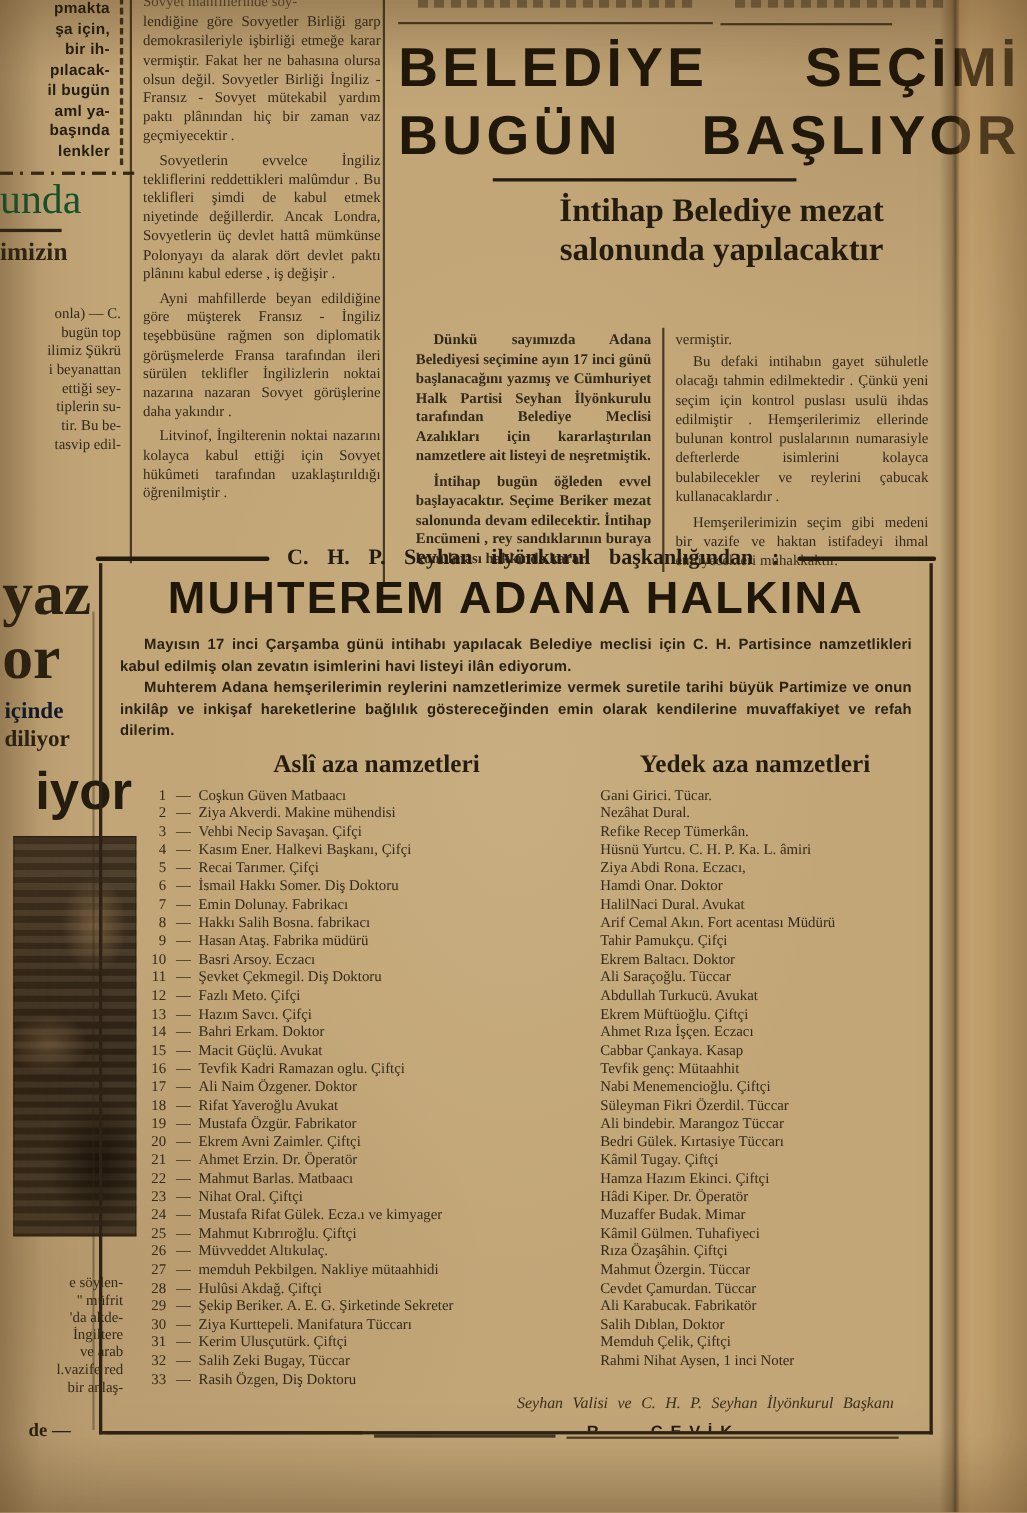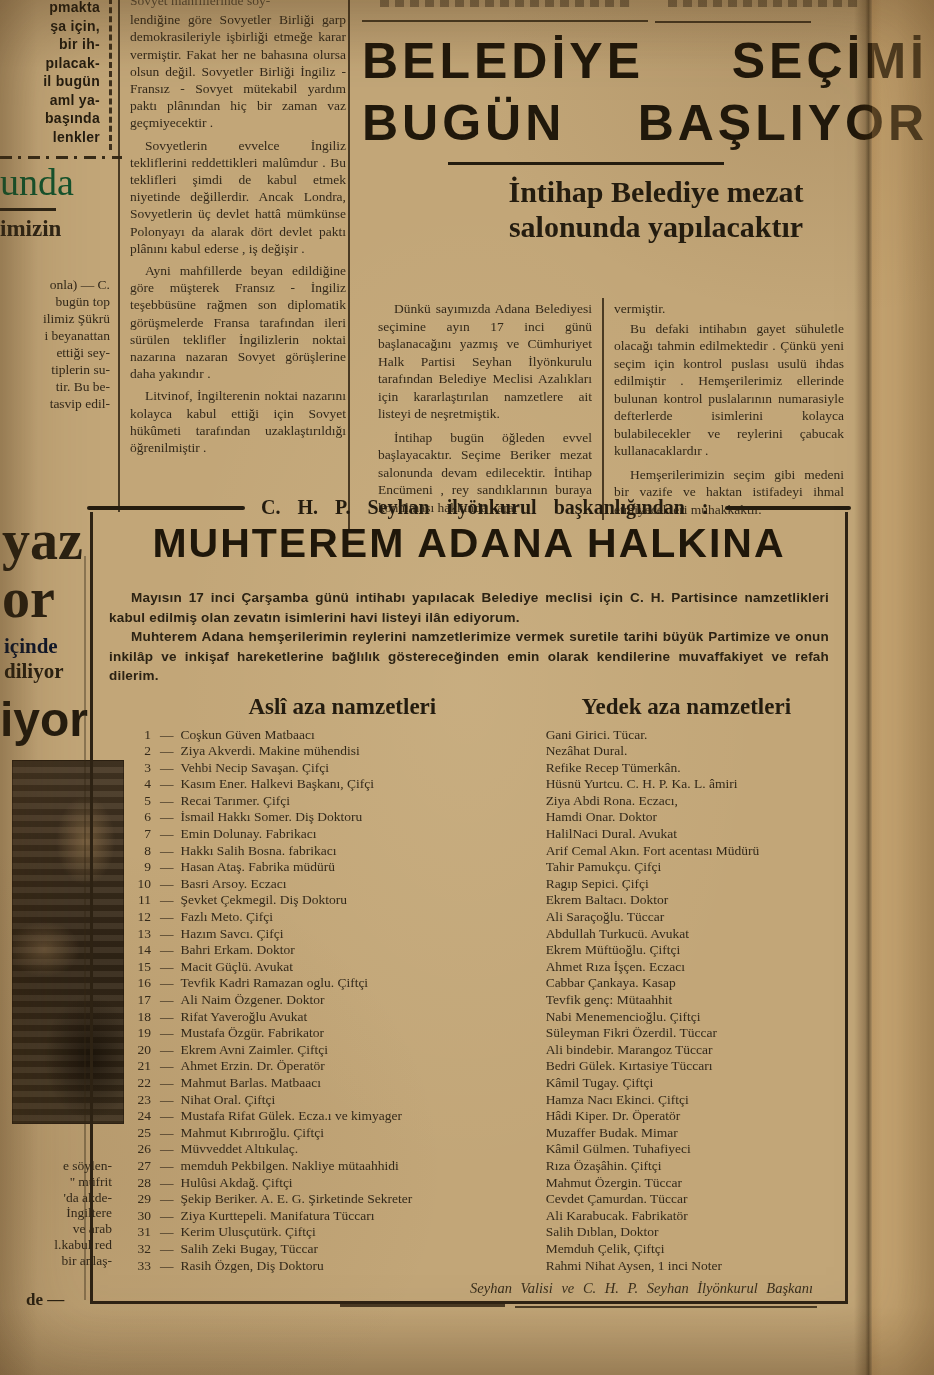--- a/index.html
+++ b/index.html
@@ -70,7 +70,7 @@
 
   .article-col{position:absolute;top:300px;font:13.5px/17.5px "Liberation Serif", serif;text-align:justify;}
   .article-col p{margin:0 0 6px;text-indent:16px;}
-  #article-left{left:378px;width:214px;}
+  #article-left{left:378px;width:214px;font-weight:bold;}
   #article-right{left:614px;width:230px;}
   #article-right p:first-of-type{text-indent:0;margin-bottom:2px;}
 

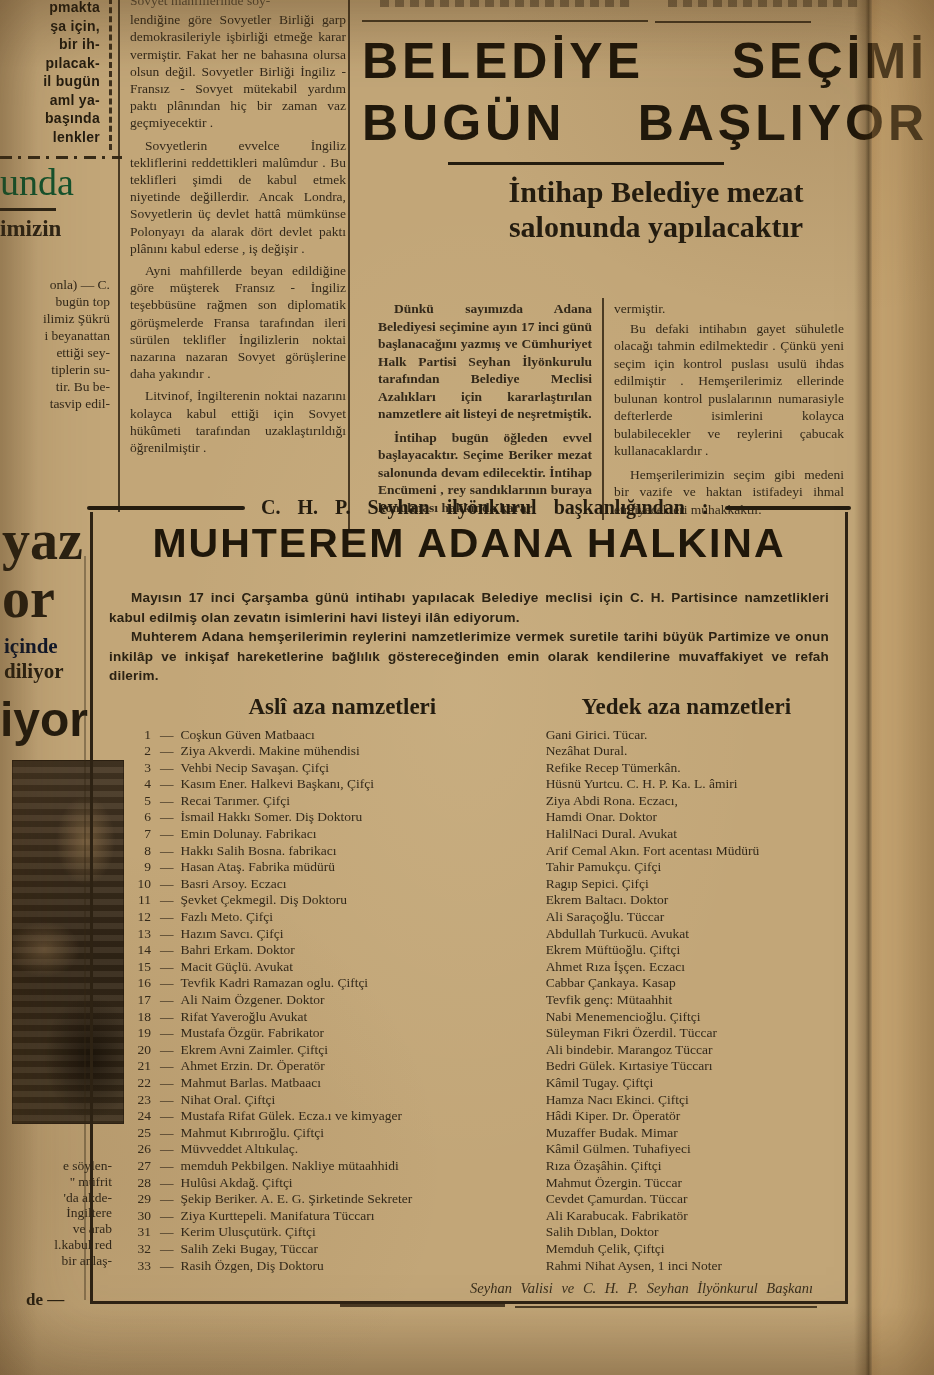--- a/index.html
+++ b/index.html
@@ -84,7 +84,7 @@
   .kicker-text{padding:0 16px;font:bold 20px "Liberation Serif", serif;color:#241c0f;word-spacing:12px;white-space:nowrap;}
   .annc-title{margin:8px 6px 0;text-align:center;
     font:bold 41px/46px "Liberation Sans", sans-serif;letter-spacing:2px;color:#1f170a;}
-  .annc-intro{margin:22px 16px 0;font:bold 13.5px/19.5px "Liberation Sans", sans-serif;
+  .annc-intro{margin:10px 16px 0;font:bold 13.5px/19.5px "Liberation Sans", sans-serif;
     color:#2b2213;text-align:justify;letter-spacing:.2px;}
   .annc-intro p{margin:0;text-indent:22px;}
   .cols{display:flex;align-items:flex-start;margin-top:8px;}

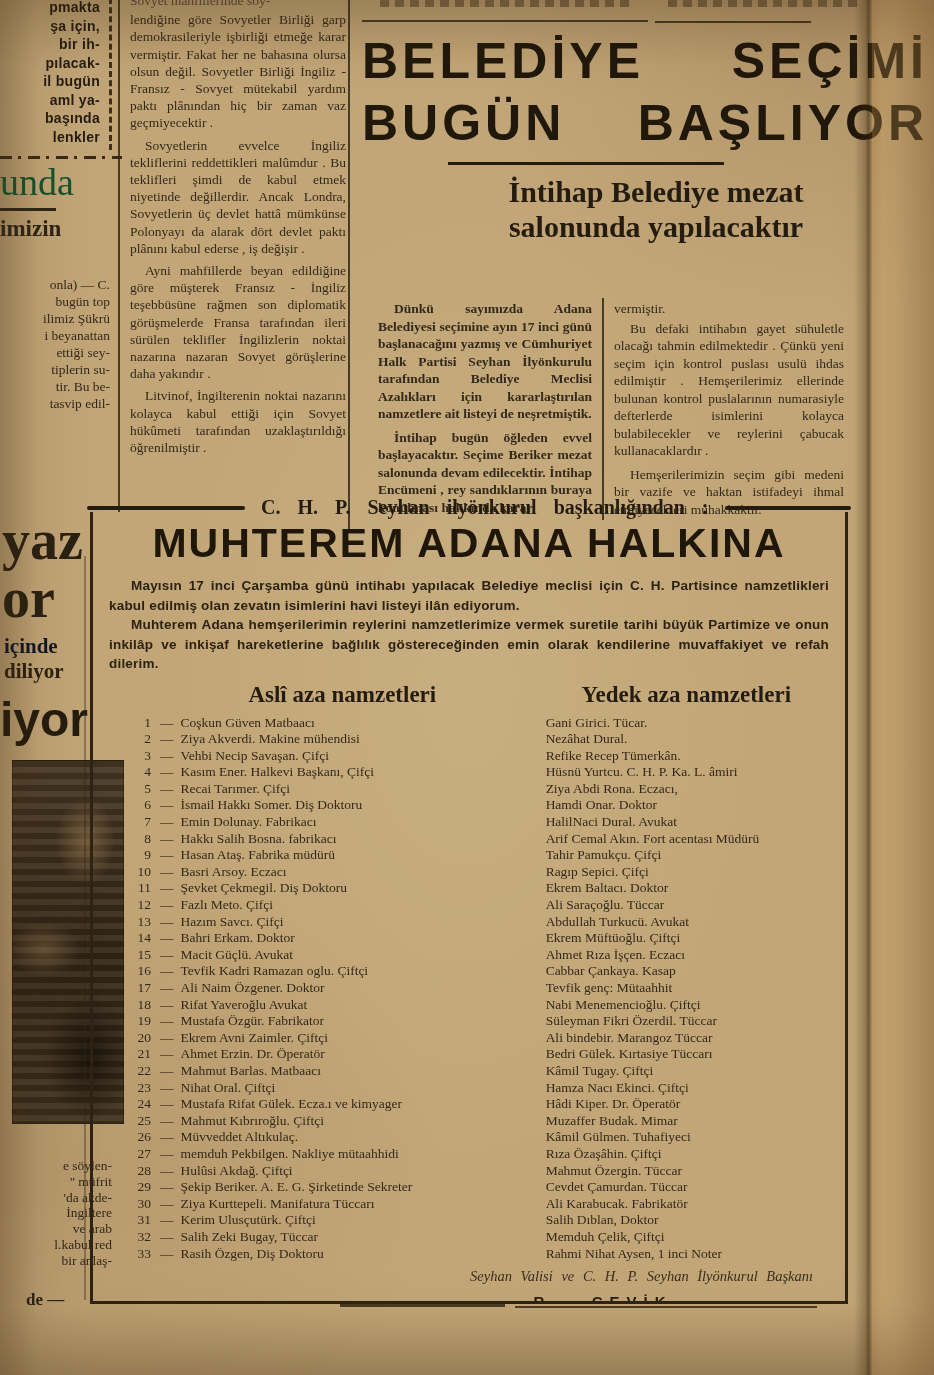--- a/index.html
+++ b/index.html
@@ -40,7 +40,7 @@
   .lm-or{left:2px;top:566px;font:bold 56px "Liberation Serif", serif;color:#2a2112;}
   .lm-icinde{left:4px;top:634px;font:bold 21px "Liberation Serif", serif;color:#0f172a;}
   .lm-diliyor{left:4px;top:659px;font:bold 21px "Liberation Serif", serif;color:#2a2112;}
-  .lm-iyor{left:0;top:692px;font:bold 48px "Liberation Sans", sans-serif;color:#241c0f;}
+  .lm-iyor{left:0;top:692px;font:bold 48px "Liberation Sans", sans-serif;color:#241c0f;padding-left:32px;}
   .lm-photo{left:12px;top:760px;width:110px;height:362px;border:1px solid rgba(30,20,8,.5);
     background:
       radial-gradient(42px 64px at 66% 22%, rgba(158,126,82,.55), transparent 70%),

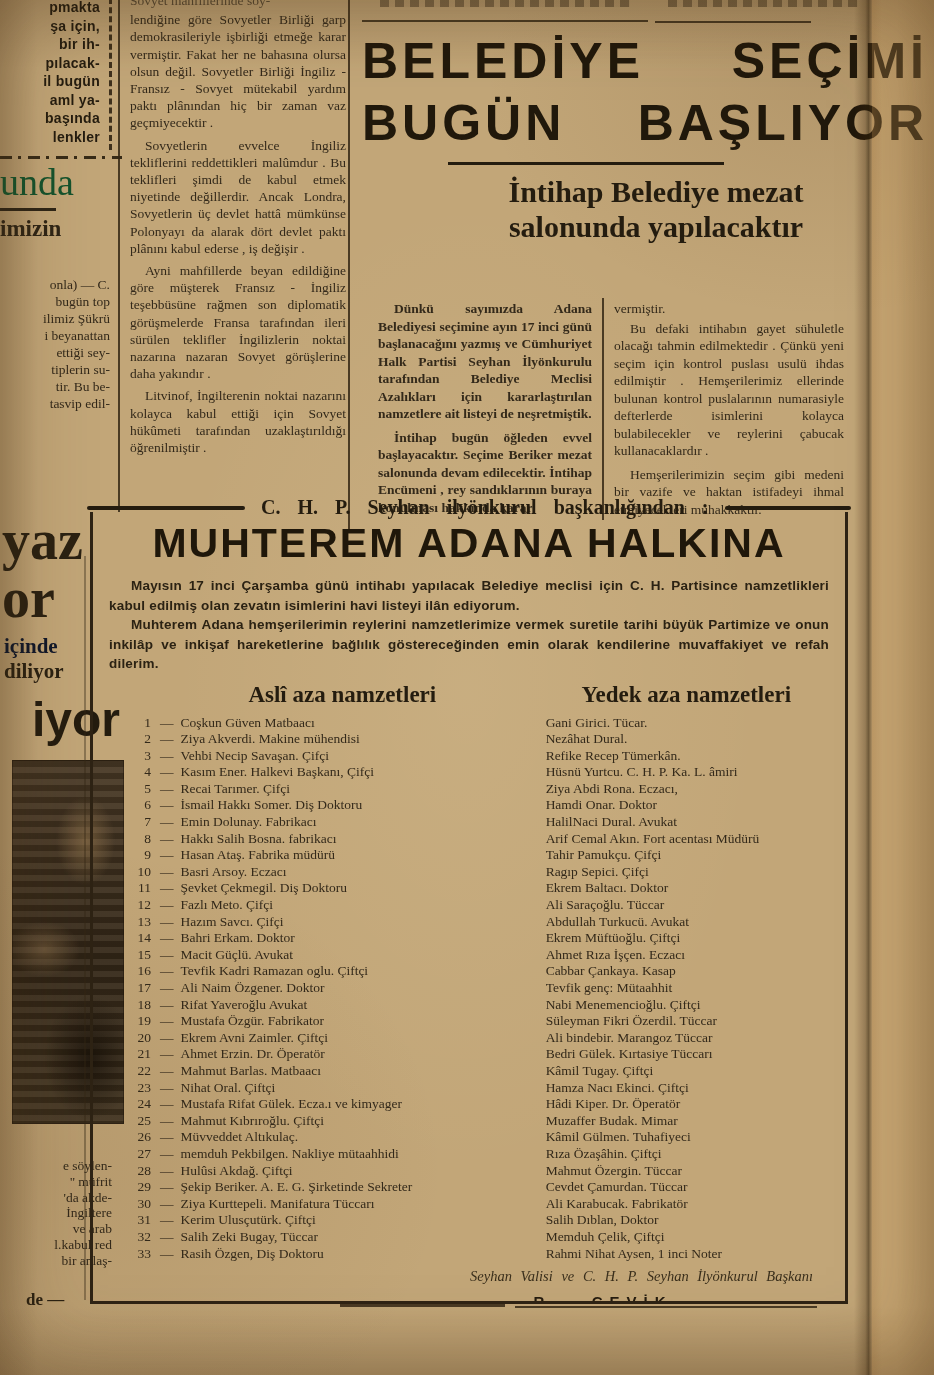--- a/index.html
+++ b/index.html
@@ -389,7 +389,6 @@
           <div class="yrow">HalilNaci Dural. Avukat</div>
           <div class="yrow">Arif Cemal Akın. Fort acentası Müdürü</div>
           <div class="yrow">Tahir Pamukçu. Çifçi</div>
-          <div class="yrow">Ragıp Sepici. Çifçi</div>
           <div class="yrow">Ekrem Baltacı. Doktor</div>
           <div class="yrow">Ali Saraçoğlu. Tüccar</div>
           <div class="yrow">Abdullah Turkucü. Avukat</div>

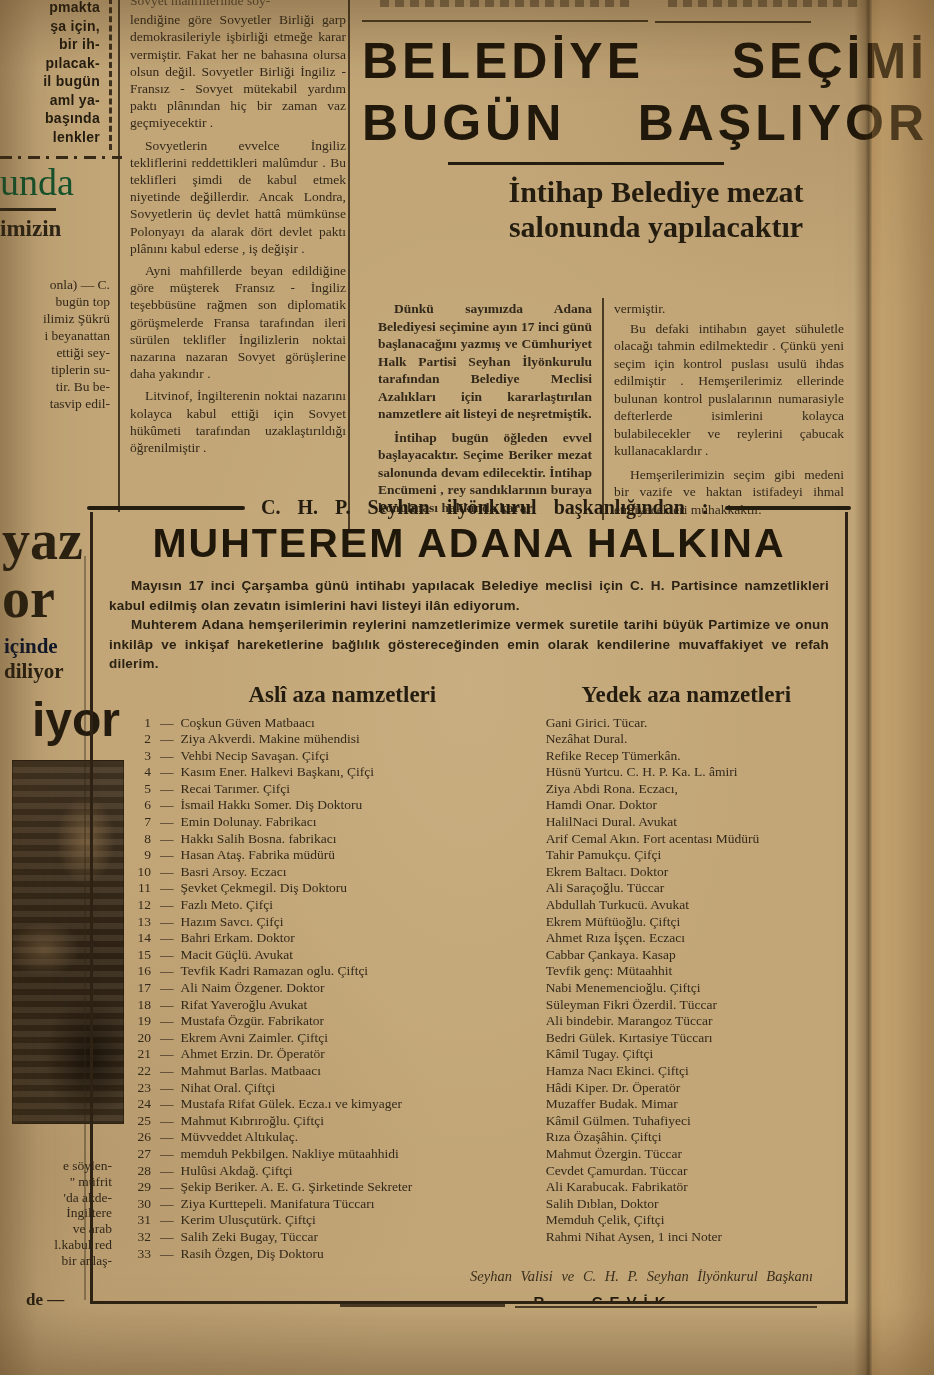--- a/index.html
+++ b/index.html
@@ -401,7 +401,7 @@
           <div class="yrow">Ali bindebir. Marangoz Tüccar</div>
           <div class="yrow">Bedri Gülek. Kırtasiye Tüccarı</div>
           <div class="yrow">Kâmil Tugay. Çiftçi</div>
-          <div class="yrow">Hamza Nacı Ekinci. Çiftçi</div>
+          <div class="yrow">Hamza Hazım Ekinci. Çiftçi</div>
           <div class="yrow">Hâdi Kiper. Dr. Öperatör</div>
           <div class="yrow">Muzaffer Budak. Mimar</div>
           <div class="yrow">Kâmil Gülmen. Tuhafiyeci</div>

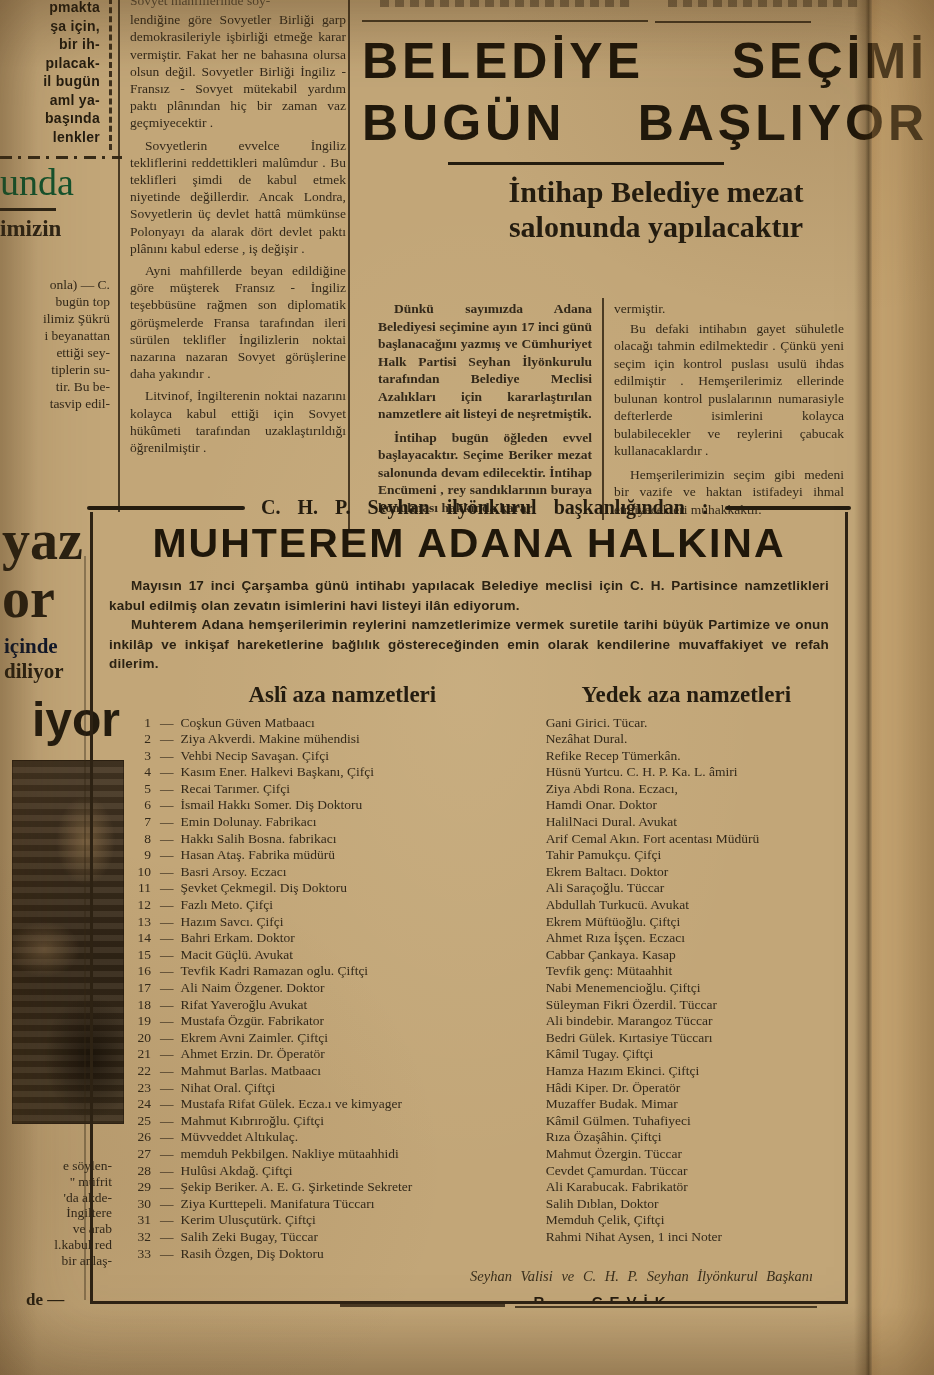--- a/index.html
+++ b/index.html
@@ -143,7 +143,7 @@
     <div>'da akde-</div>
     <div>İngiltere</div>
     <div>ve arab</div>
-    <div>l.kabul red</div>
+    <div>l.vazife red</div>
     <div>bir anlaş-</div>
   </div>
 <div class="abs lm-de">de —</div>

